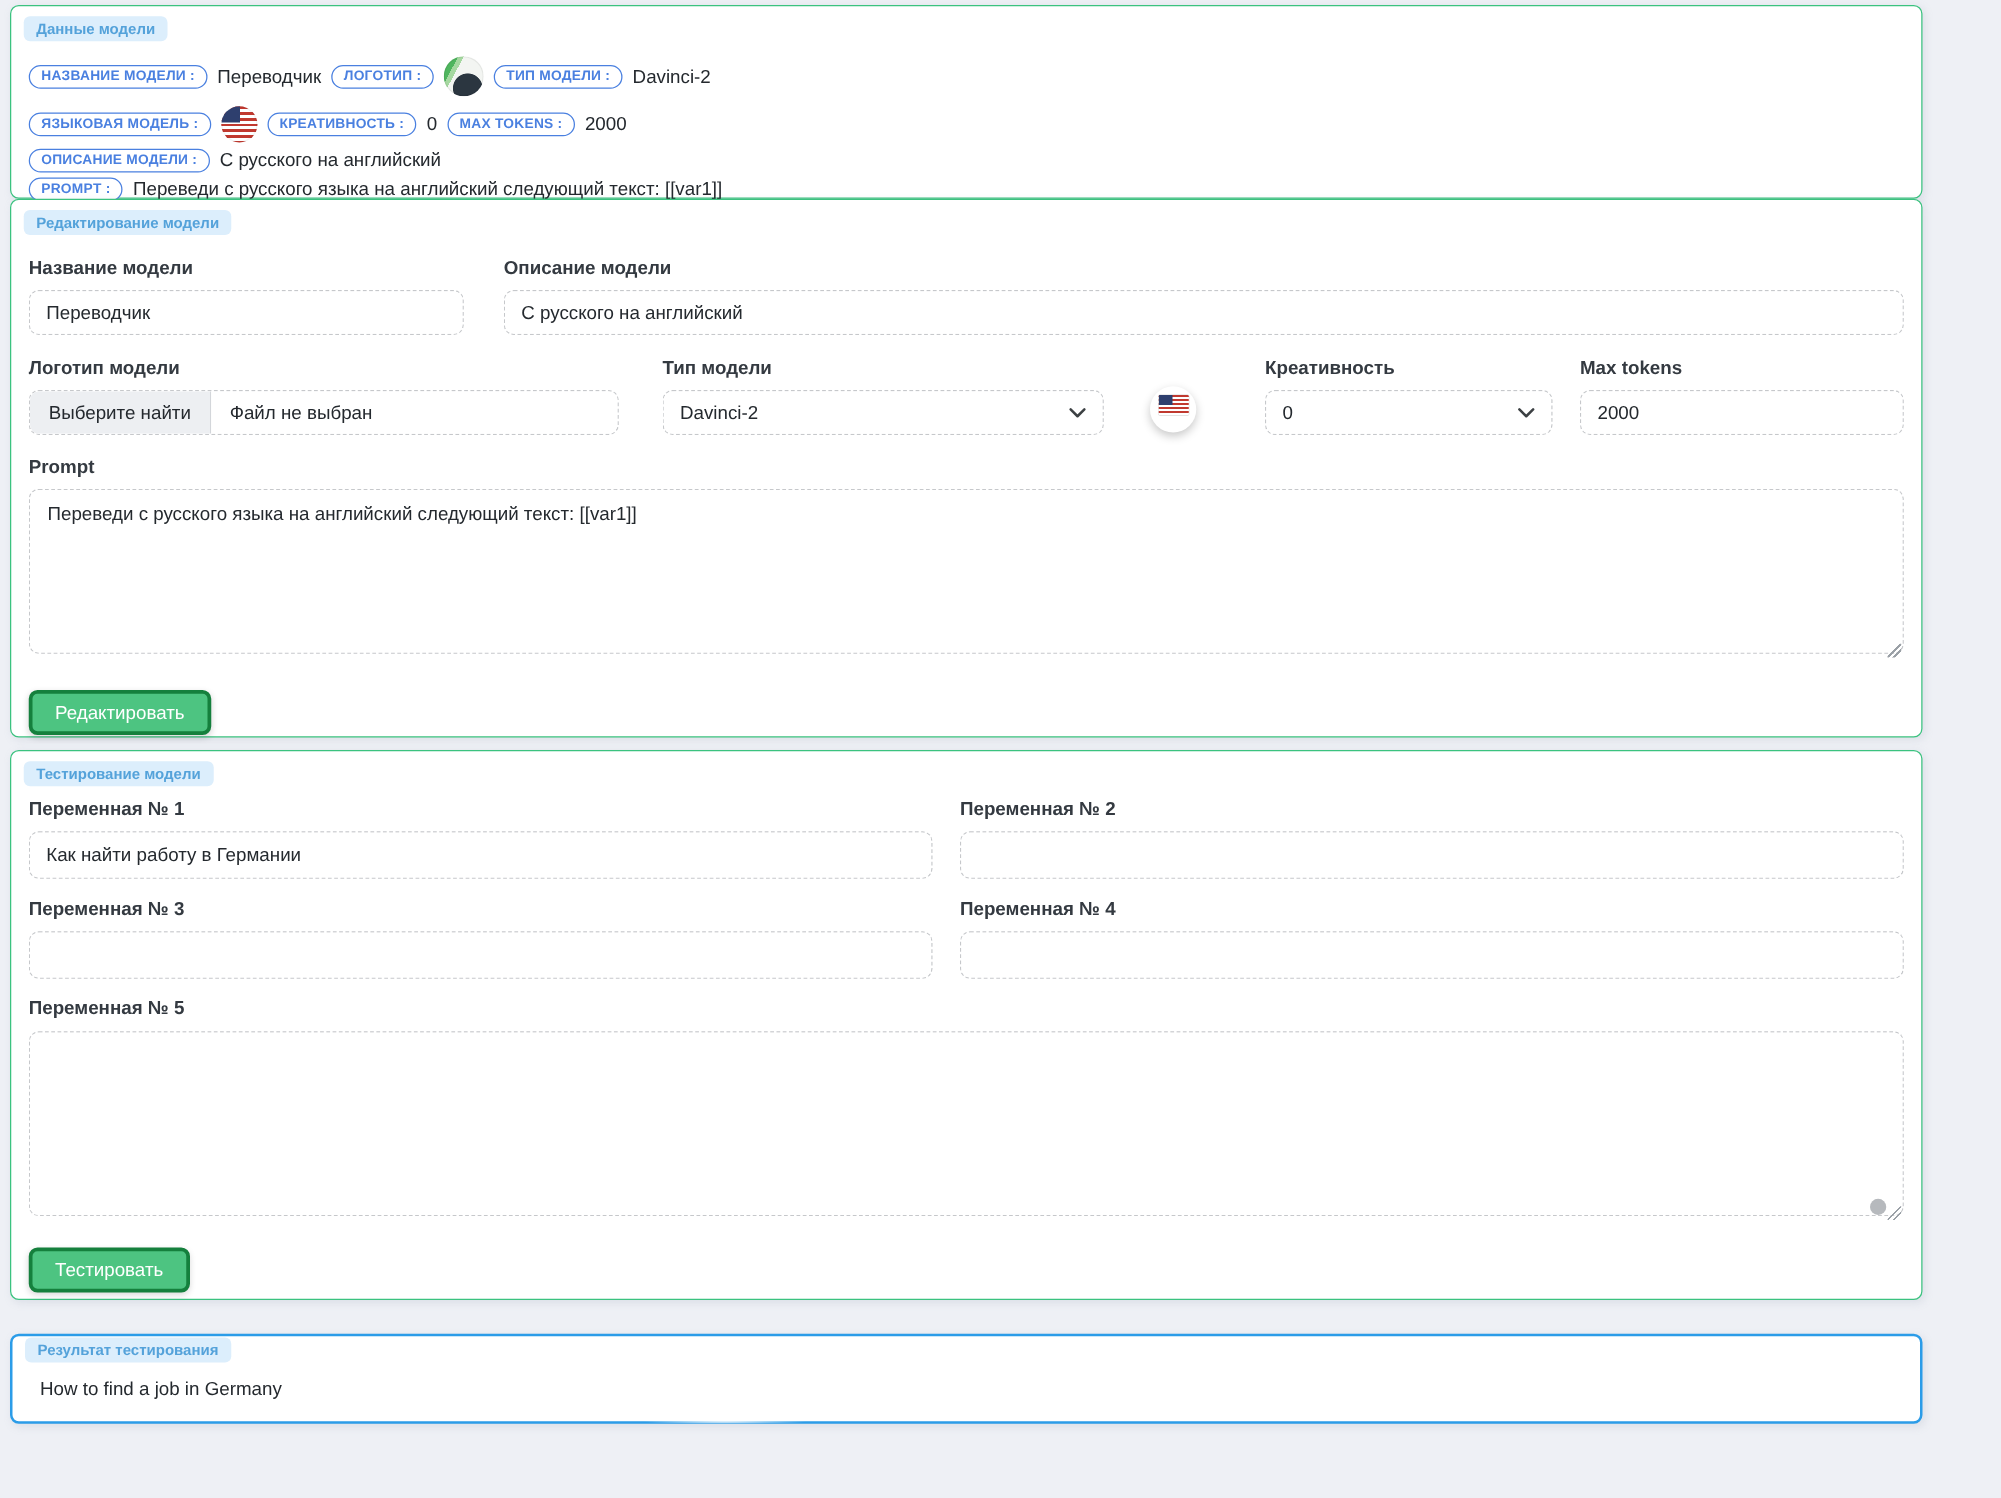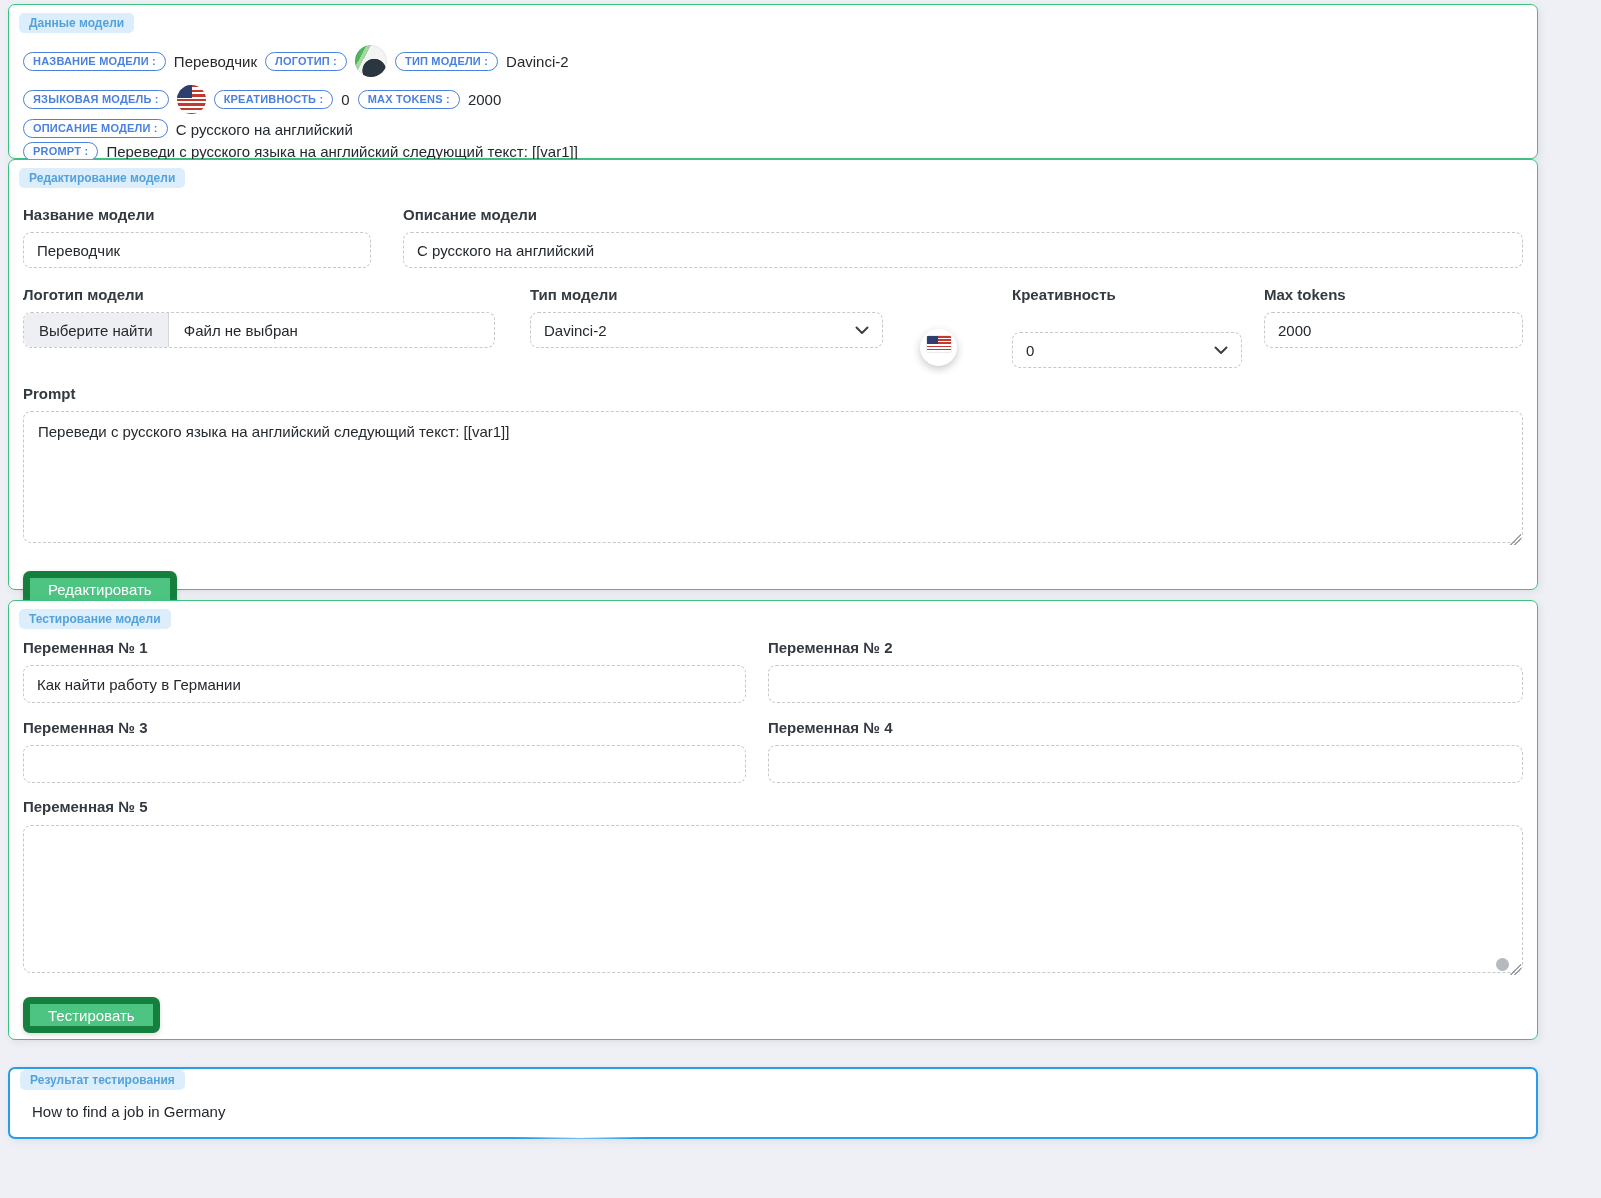--- a/index.html
+++ b/index.html
@@ -150,7 +150,7 @@
       <span class="badge">MAX TOKENS :</span>
       <span class="value">2000</span>
     </div>
-    <div class="kv-row" style="margin-bottom:4px;align-items:flex-end;">
+    <div class="kv-row" style="margin-bottom:4px;">
       <span class="badge">ОПИСАНИЕ МОДЕЛИ :</span>
       <span class="value">С русского на английский</span>
     </div>

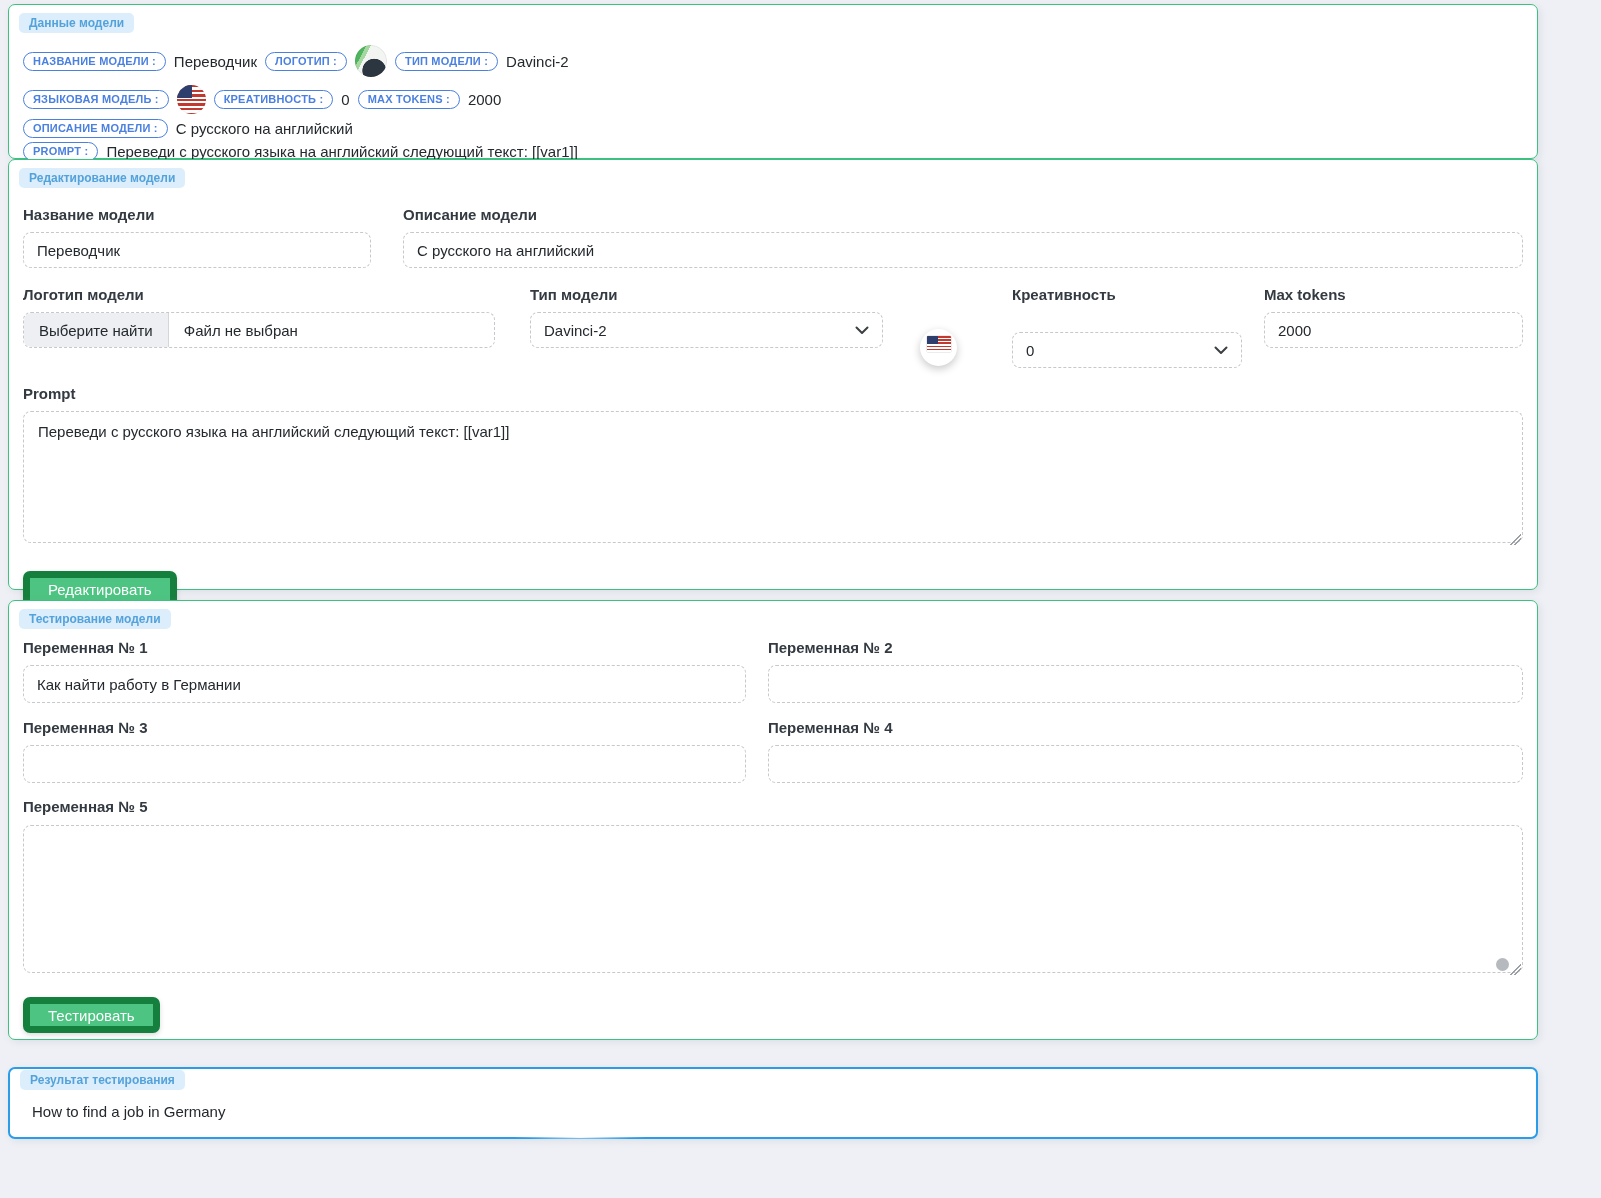--- a/index.html
+++ b/index.html
@@ -121,7 +121,7 @@
   .rowB .col-logo { width:472px; }
   .rowB .col-type { width:353px; margin-left:35px; }
   .rowB .flag-bubble { margin-left:37px; align-self:flex-end; margin-bottom:2px; }
-  .rowB .col-crea { width:230px; margin-left:55px;gap:20px; }
+  .rowB .col-crea { width:230px; margin-left:55px; }
   .rowB .col-tok  { flex:1; margin-left:22px; }
   .var-grid { display:grid; grid-template-columns:723px 1fr; column-gap:22px; row-gap:17px; margin-top:11px; }
   .var-grid .text-input { height:38px; }

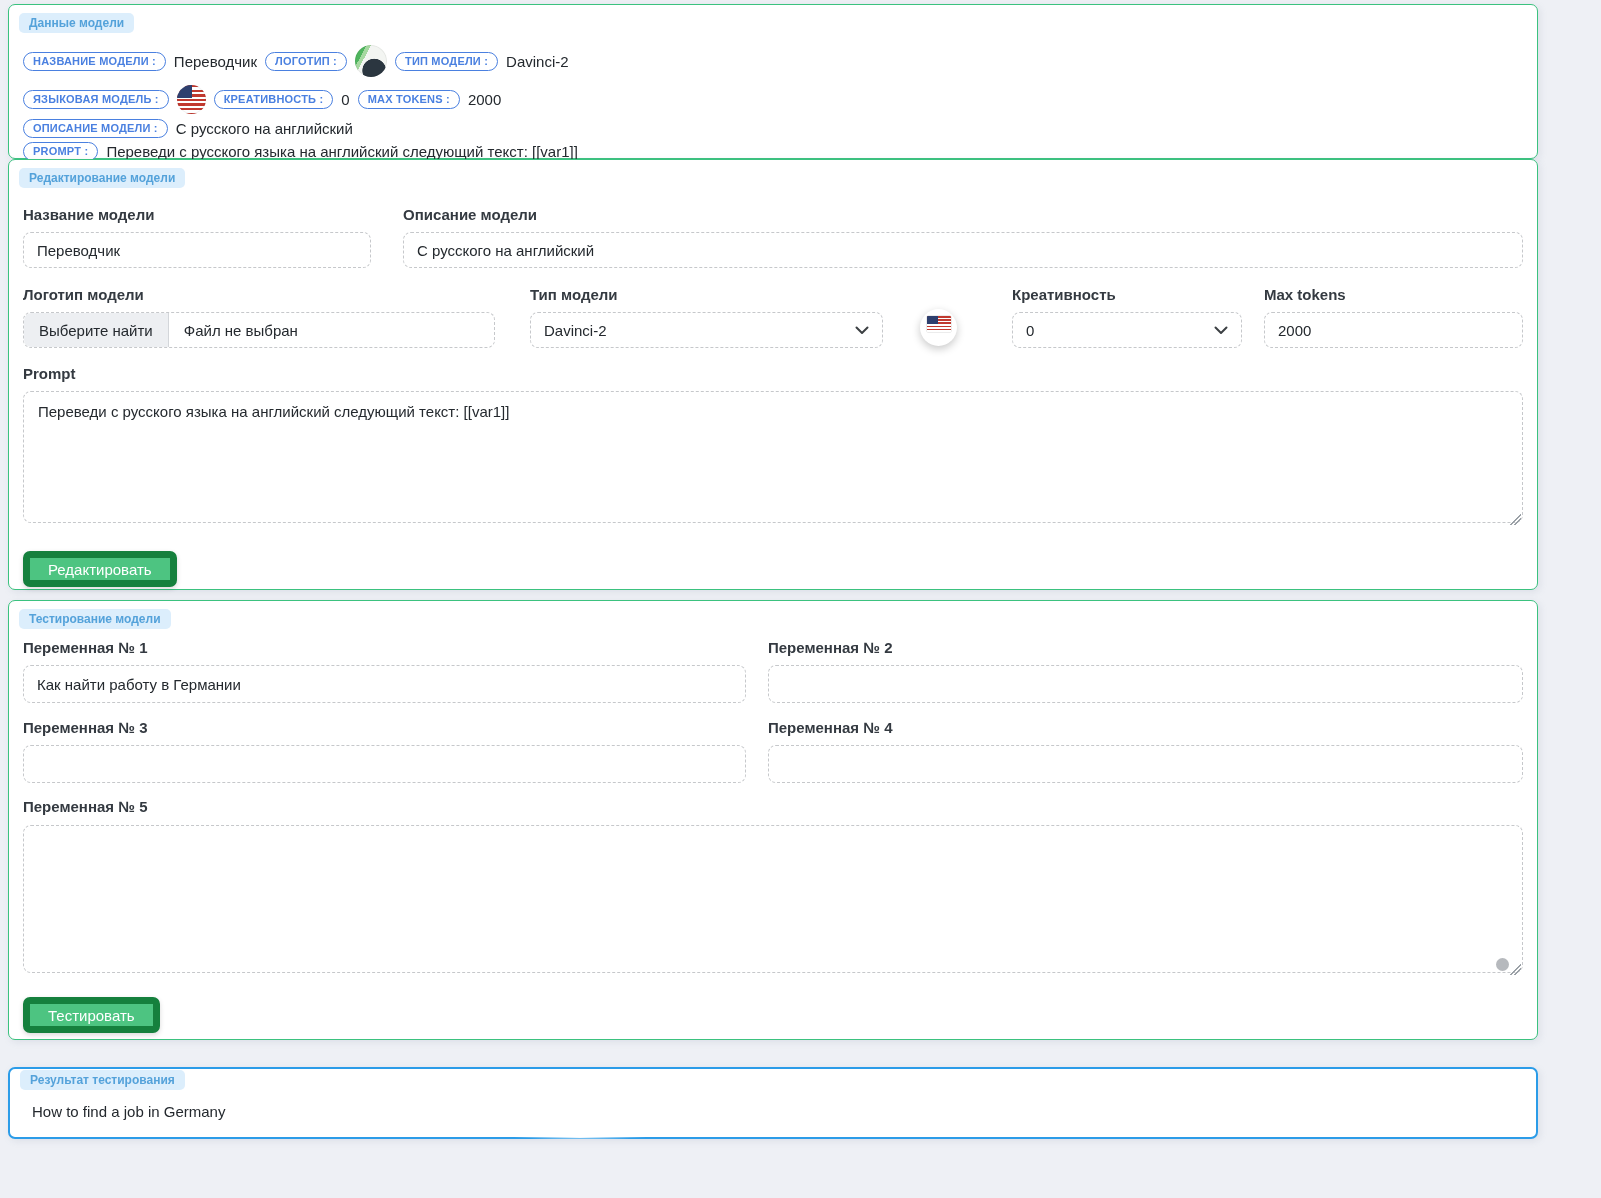--- a/index.html
+++ b/index.html
@@ -110,7 +110,7 @@
   }
   .btn-green {
     display:inline-block; background:#4dc481; color:#fff; font-size:15px;
-    border:7px solid #15803d; border-radius:7px; height:36px; padding:0 18px;
+    border:3px solid #15803d; border-radius:7px; height:36px; padding:0 18px;
     cursor:pointer; box-shadow:0 2px 5px rgba(0,0,0,.15); font-family:inherit;
   }
   

